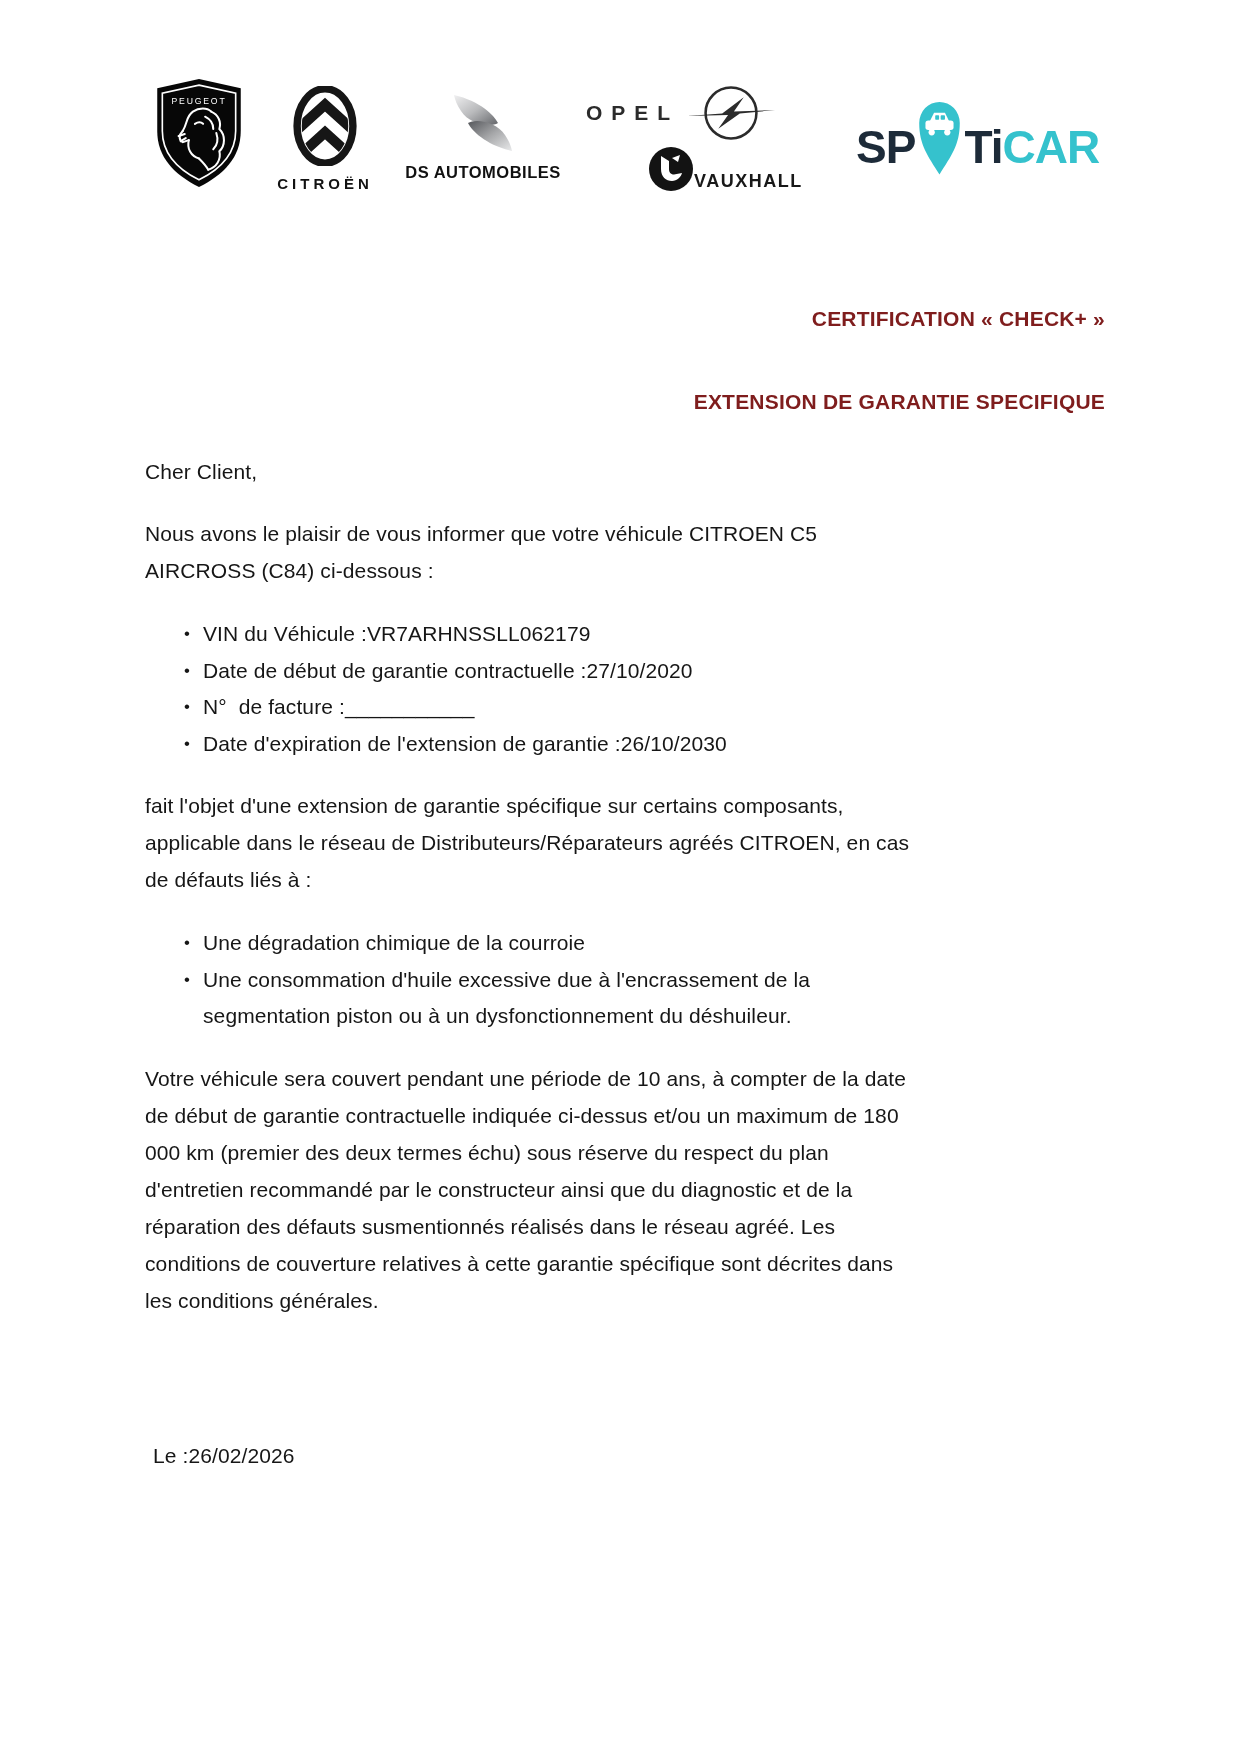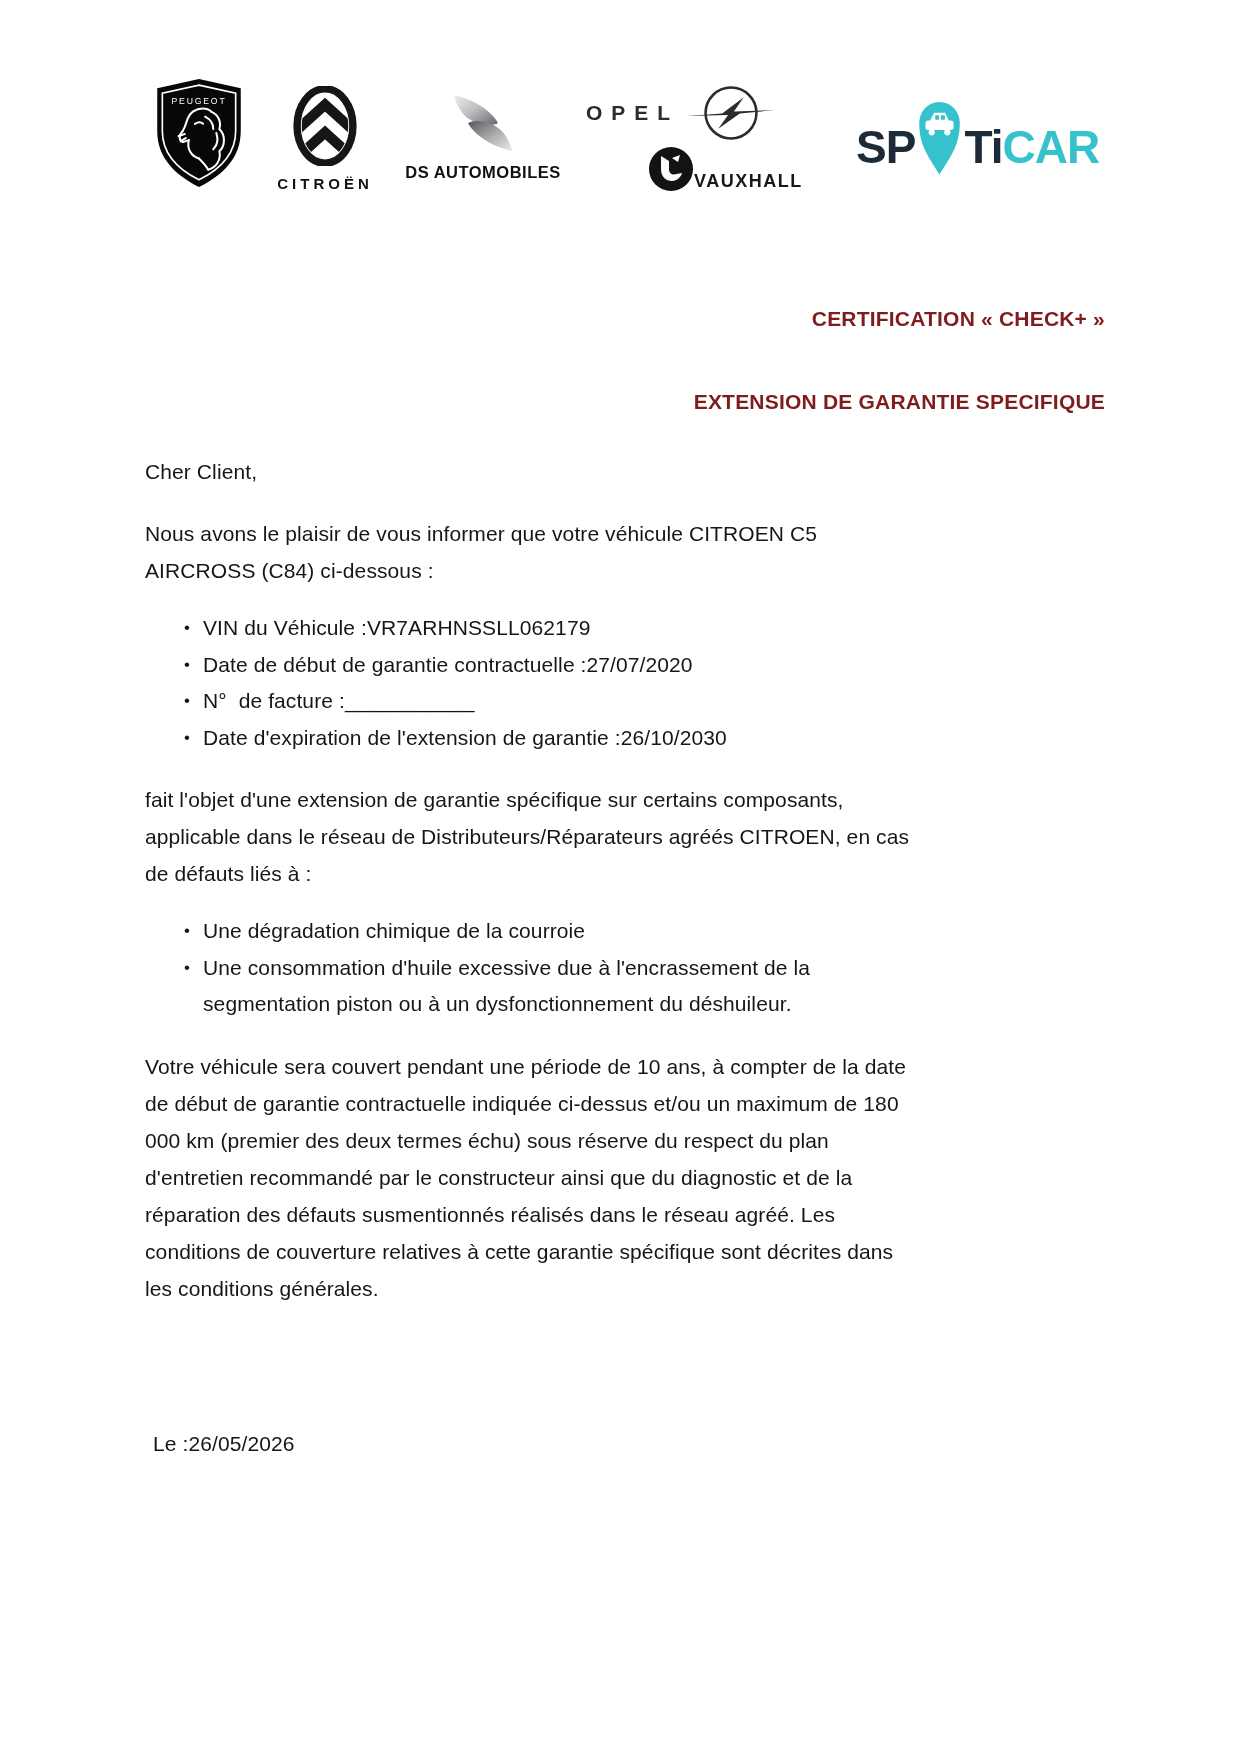--- a/index.html
+++ b/index.html
@@ -41,7 +41,7 @@
   .letter h2{margin-bottom:33px;}
   .salutation{margin:0;white-space:pre-line;}
   .para{margin:25px 0 0 0;white-space:pre-line;}
-  ul.blist{margin:21px 0 0 0;padding:0 0 0 58px;list-style:none;}
+  ul.blist{margin:27px 0 0 0;padding:0 0 0 58px;list-style:none;}
   ul.blist li{position:relative;line-height:36.5px;white-space:pre-line;}
   ul.blist li::before{
     content:"•";position:absolute;left:-19px;top:0;

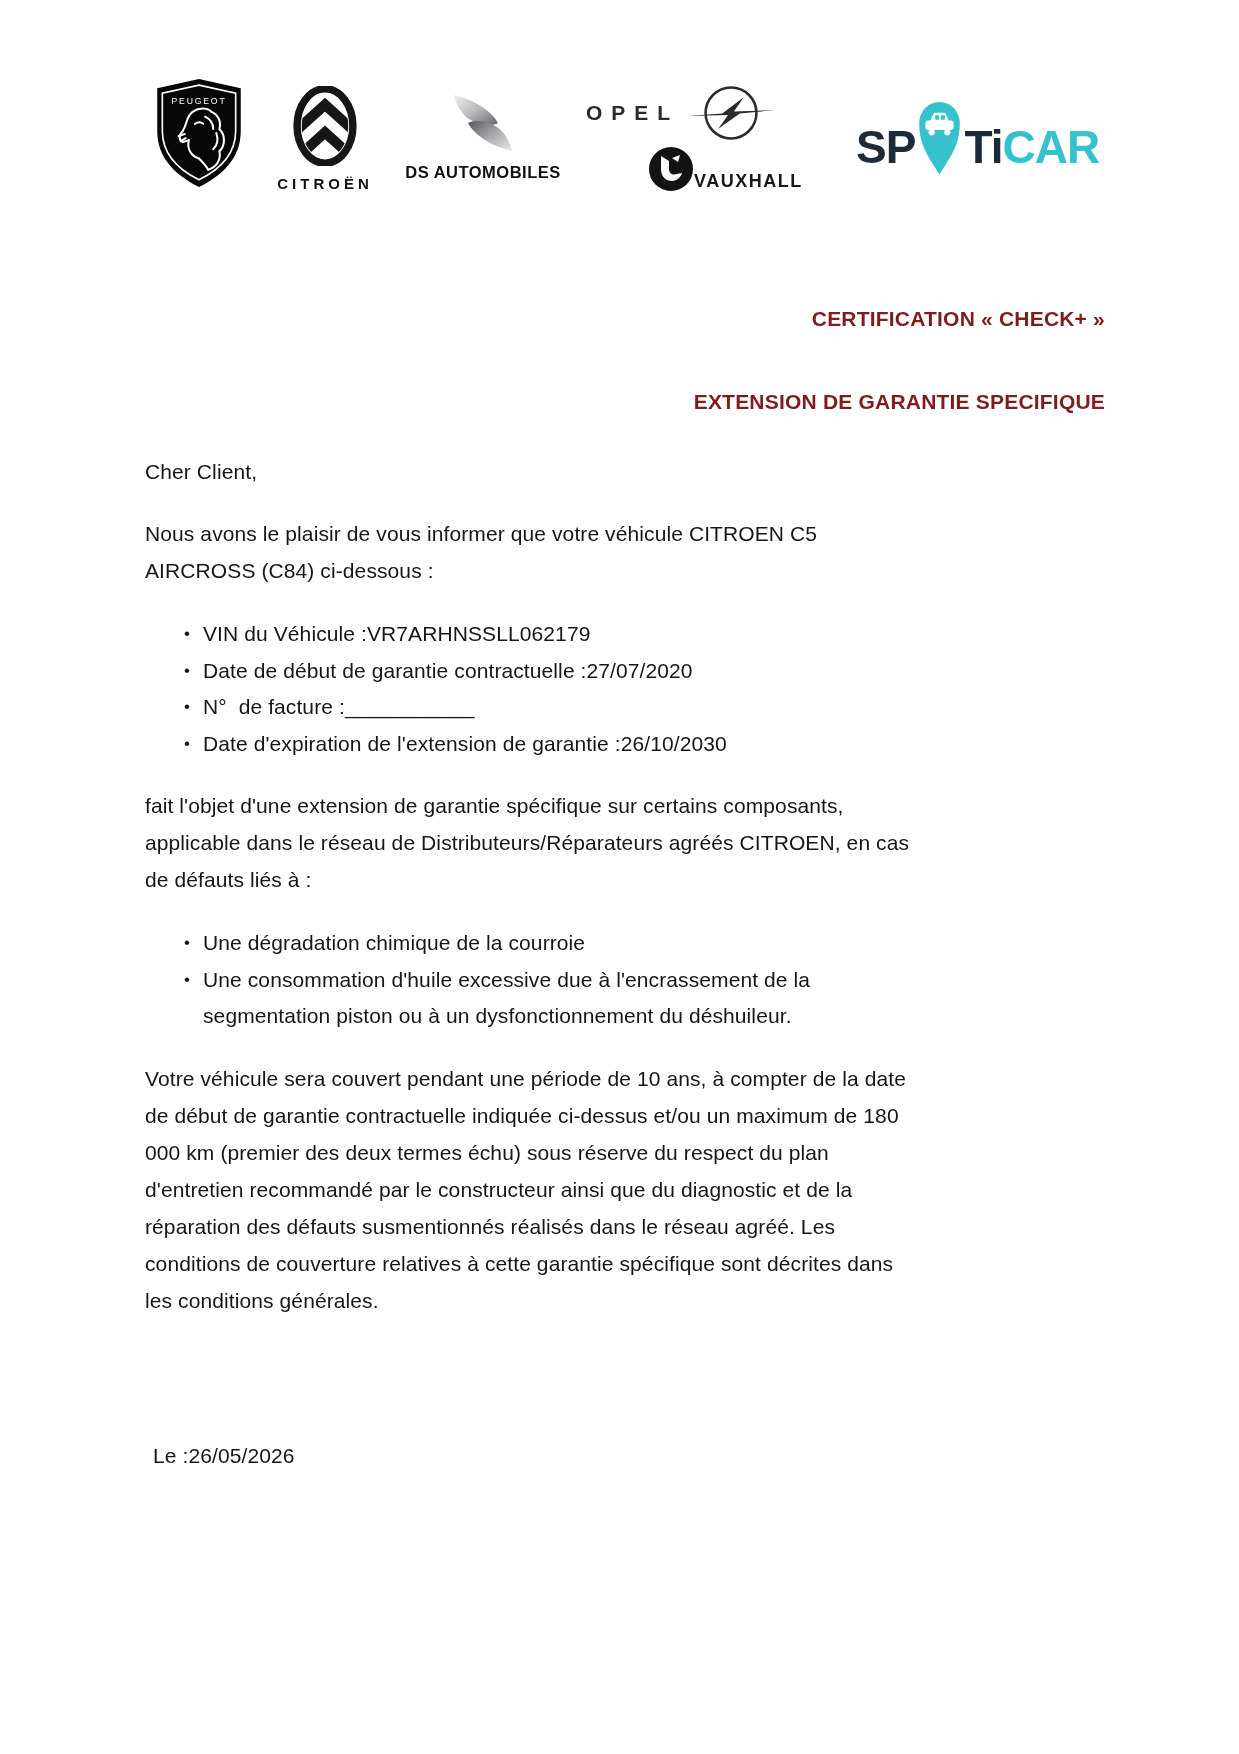--- a/index.html
+++ b/index.html
@@ -157,7 +157,7 @@
 
     <ul class="blist">
       <li>VIN du Véhicule :VR7ARHNSSLL062179</li>
-      <li>Date de début de garantie contractuelle :27/07/2020</li>
+      <li>Date de début de garantie contractuelle :27/10/2020</li>
       <li>N°&nbsp; de facture :___________</li>
       <li>Date d'expiration de l'extension de garantie :26/10/2030</li>
     </ul>

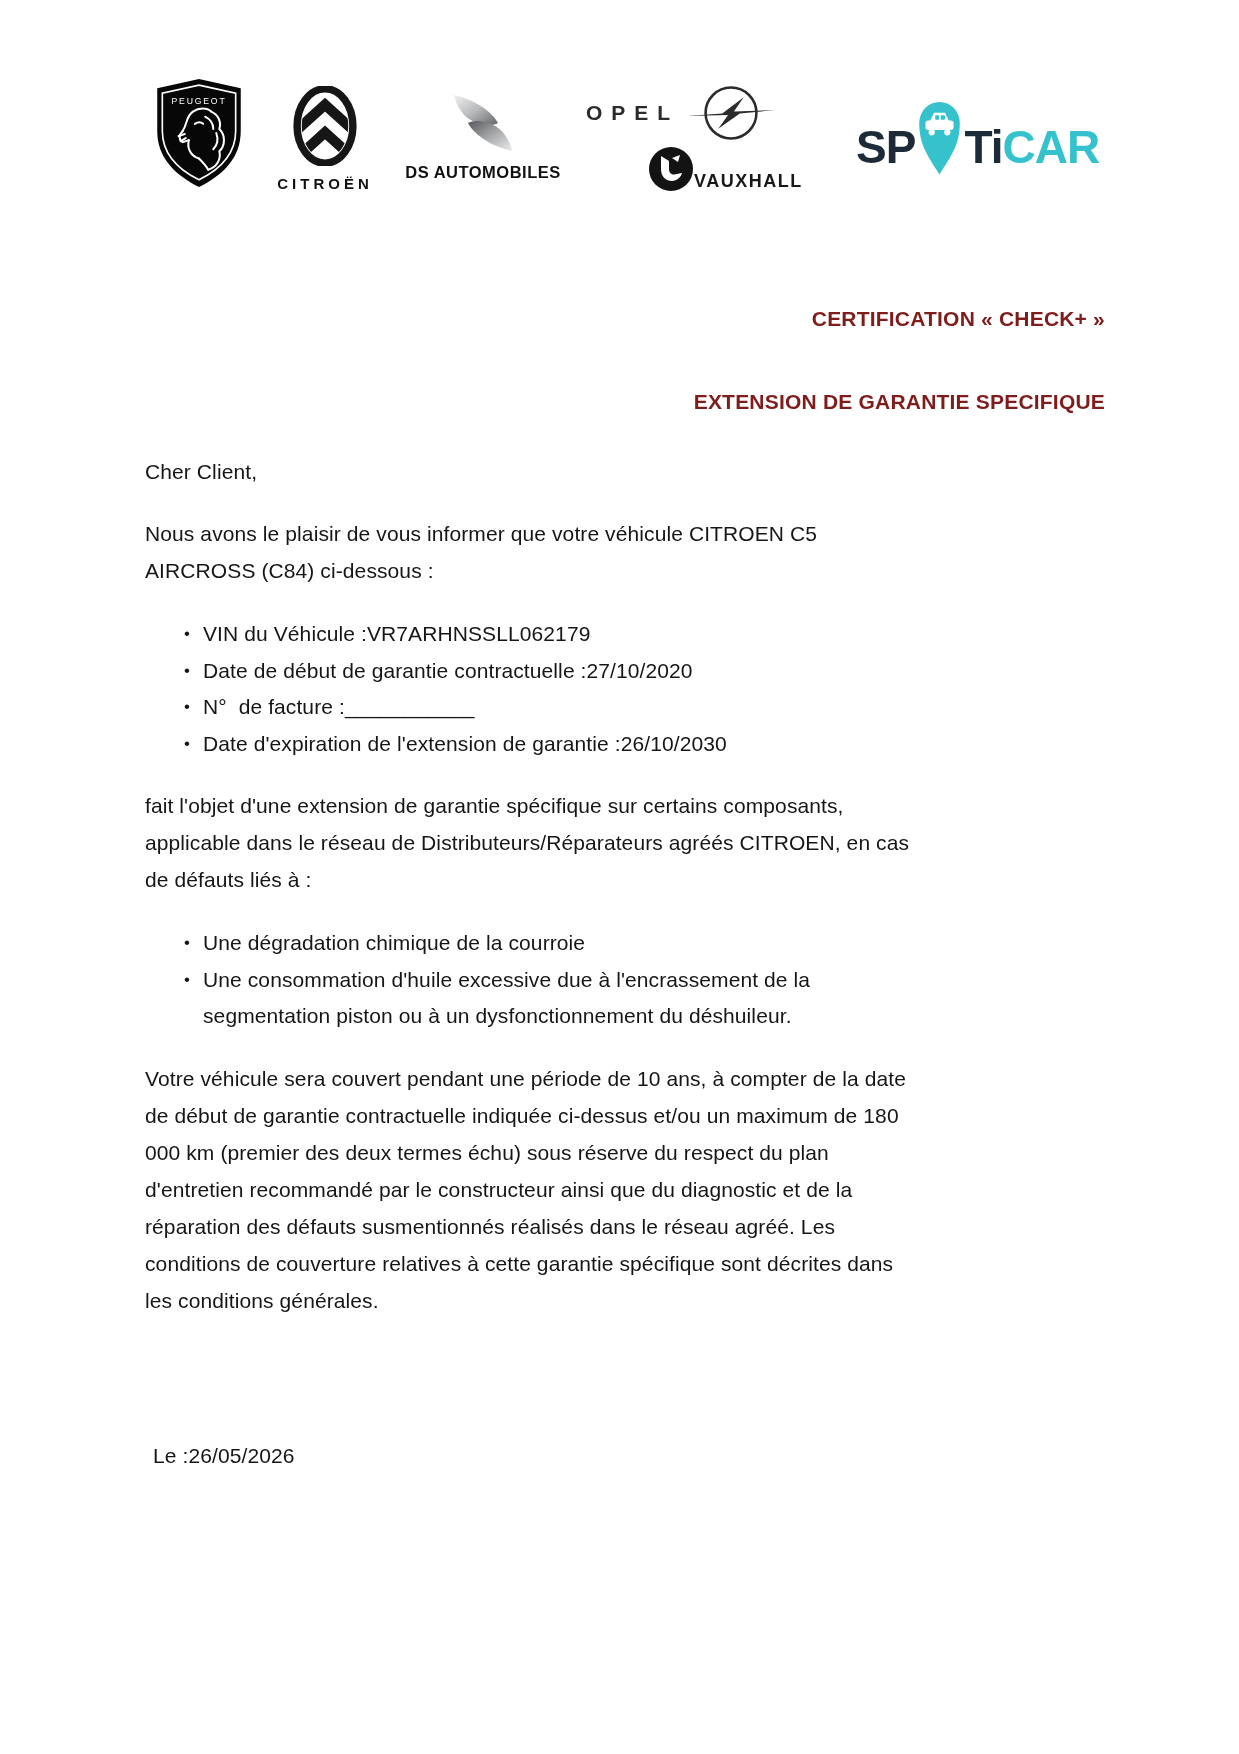--- a/index.html
+++ b/index.html
@@ -180,7 +180,7 @@
 conditions de couverture relatives à cette garantie spécifique sont décrites dans
 les conditions générales.</p>
 
-    <p class="dateline">Le :26/05/2026</p>
+    <p class="dateline">Le :26/02/2026</p>
   </div>
 
 </div>

